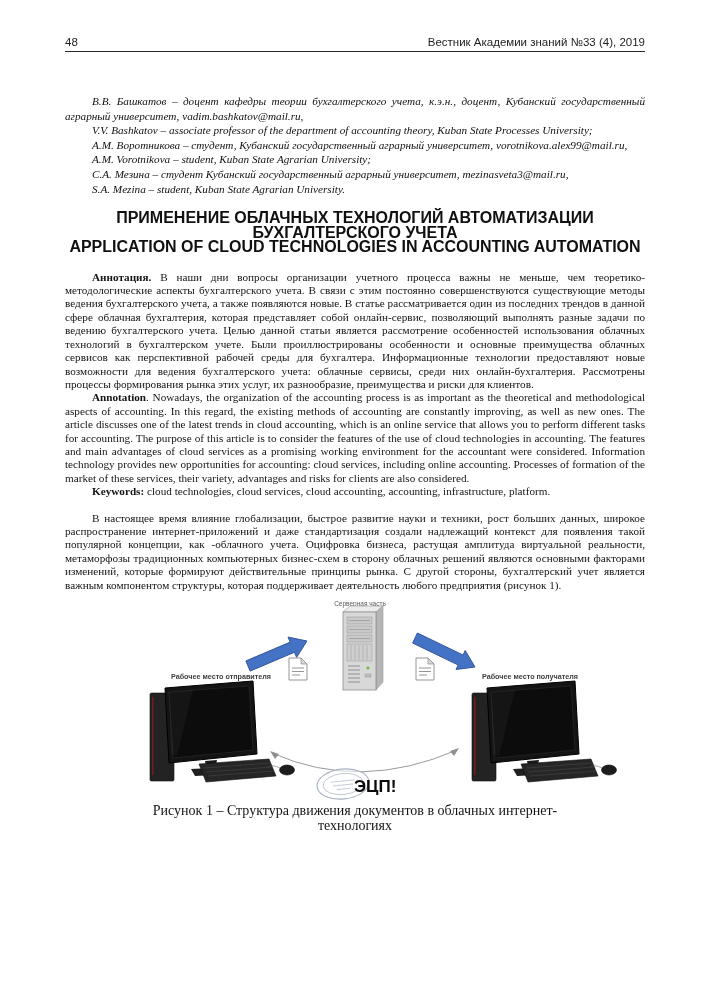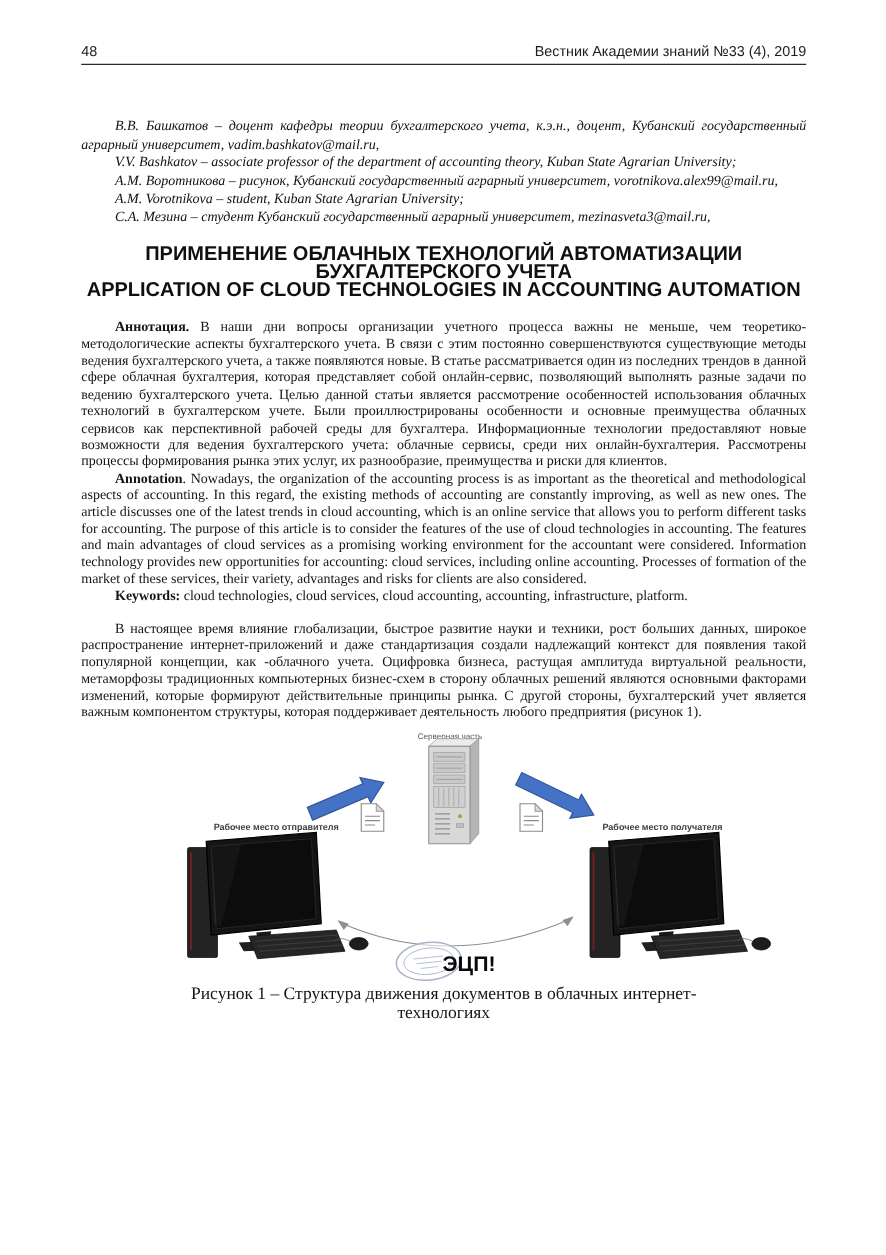--- a/index.html
+++ b/index.html
@@ -47,7 +47,7 @@
 
     <div class="authors">
       <p>В.В. Башкатов – доцент кафедры теории бухгалтерского учета, к.э.н., доцент, Кубанский государственный аграрный университет, vadim.bashkatov@mail.ru,</p>
-      <p>V.V. Bashkatov – associate professor of the department of accounting theory, Kuban State Agrarian University;</p>
+      <p>V.V. Bashkatov – associate professor of the department of accounting theory, Kuban State Processes University;</p>
       <p>А.М. Воротникова – рисунок, Кубанский государственный аграрный университет, vorotnikova.alex99@mail.ru,</p>
       <p>A.M. Vorotnikova – student, Kuban State Agrarian University;</p>
       <p>С.А. Мезина – студент Кубанский государственный аграрный университет, mezinasveta3@mail.ru,</p>

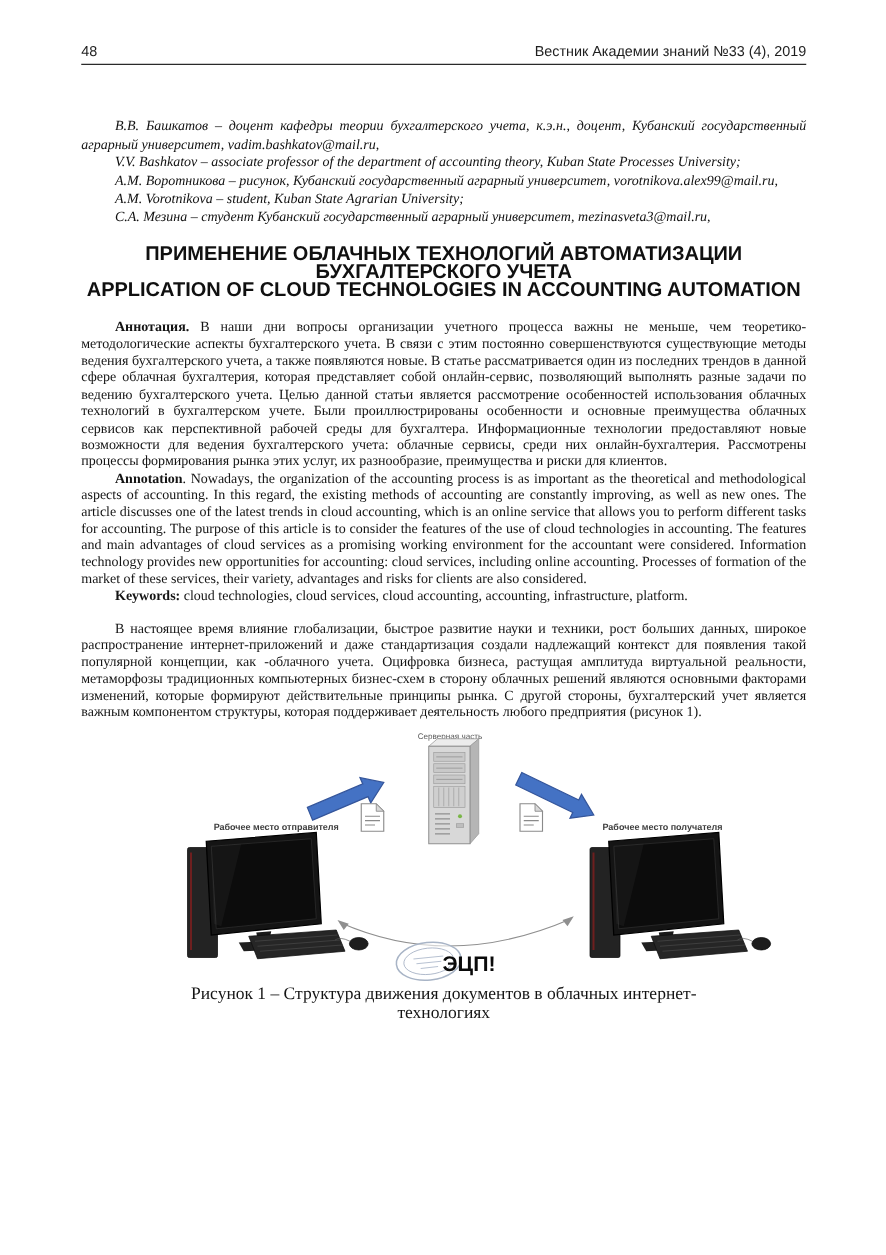--- a/index.html
+++ b/index.html
@@ -48,7 +48,7 @@
     <div class="authors">
       <p>В.В. Башкатов – доцент кафедры теории бухгалтерского учета, к.э.н., доцент, Кубанский государственный аграрный университет, vadim.bashkatov@mail.ru,</p>
       <p>V.V. Bashkatov – associate professor of the department of accounting theory, Kuban State Processes University;</p>
-      <p>А.М. Воротникова – рисунок, Кубанский государственный аграрный университет, vorotnikova.alex99@mail.ru,</p>
+      <p>А.М. Воротникова – студент, Кубанский государственный аграрный университет, vorotnikova.alex99@mail.ru,</p>
       <p>A.M. Vorotnikova – student, Kuban State Agrarian University;</p>
       <p>С.А. Мезина – студент Кубанский государственный аграрный университет, mezinasveta3@mail.ru,</p>
     </div>

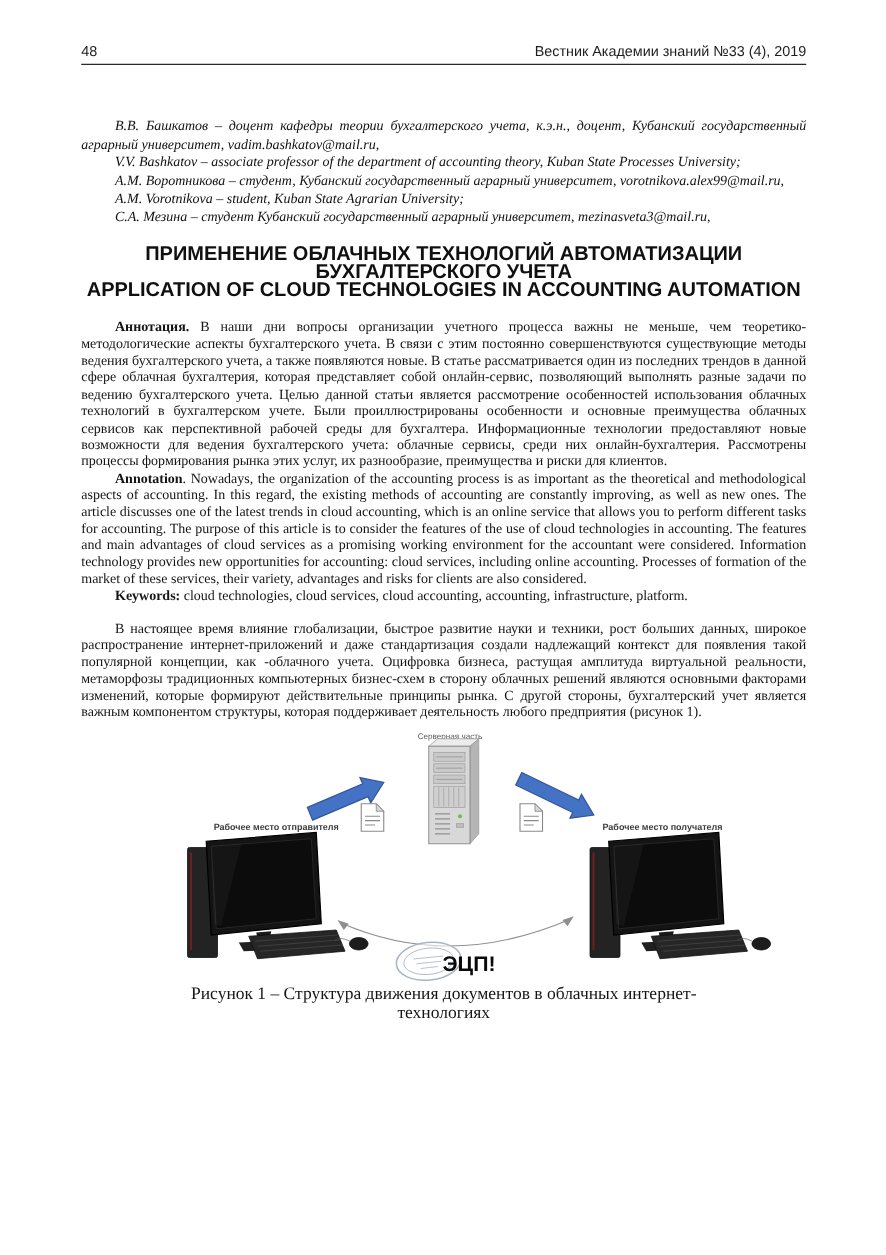--- a/index.html
+++ b/index.html
@@ -51,6 +51,7 @@
       <p>А.М. Воротникова – студент, Кубанский государственный аграрный университет, vorotnikova.alex99@mail.ru,</p>
       <p>A.M. Vorotnikova – student, Kuban State Agrarian University;</p>
       <p>С.А. Мезина – студент Кубанский государственный аграрный университет, mezinasveta3@mail.ru,</p>
+      <p>S.A. Mezina – student, Kuban State Agrarian University.</p>
     </div>
 
     <div class="article-title">

